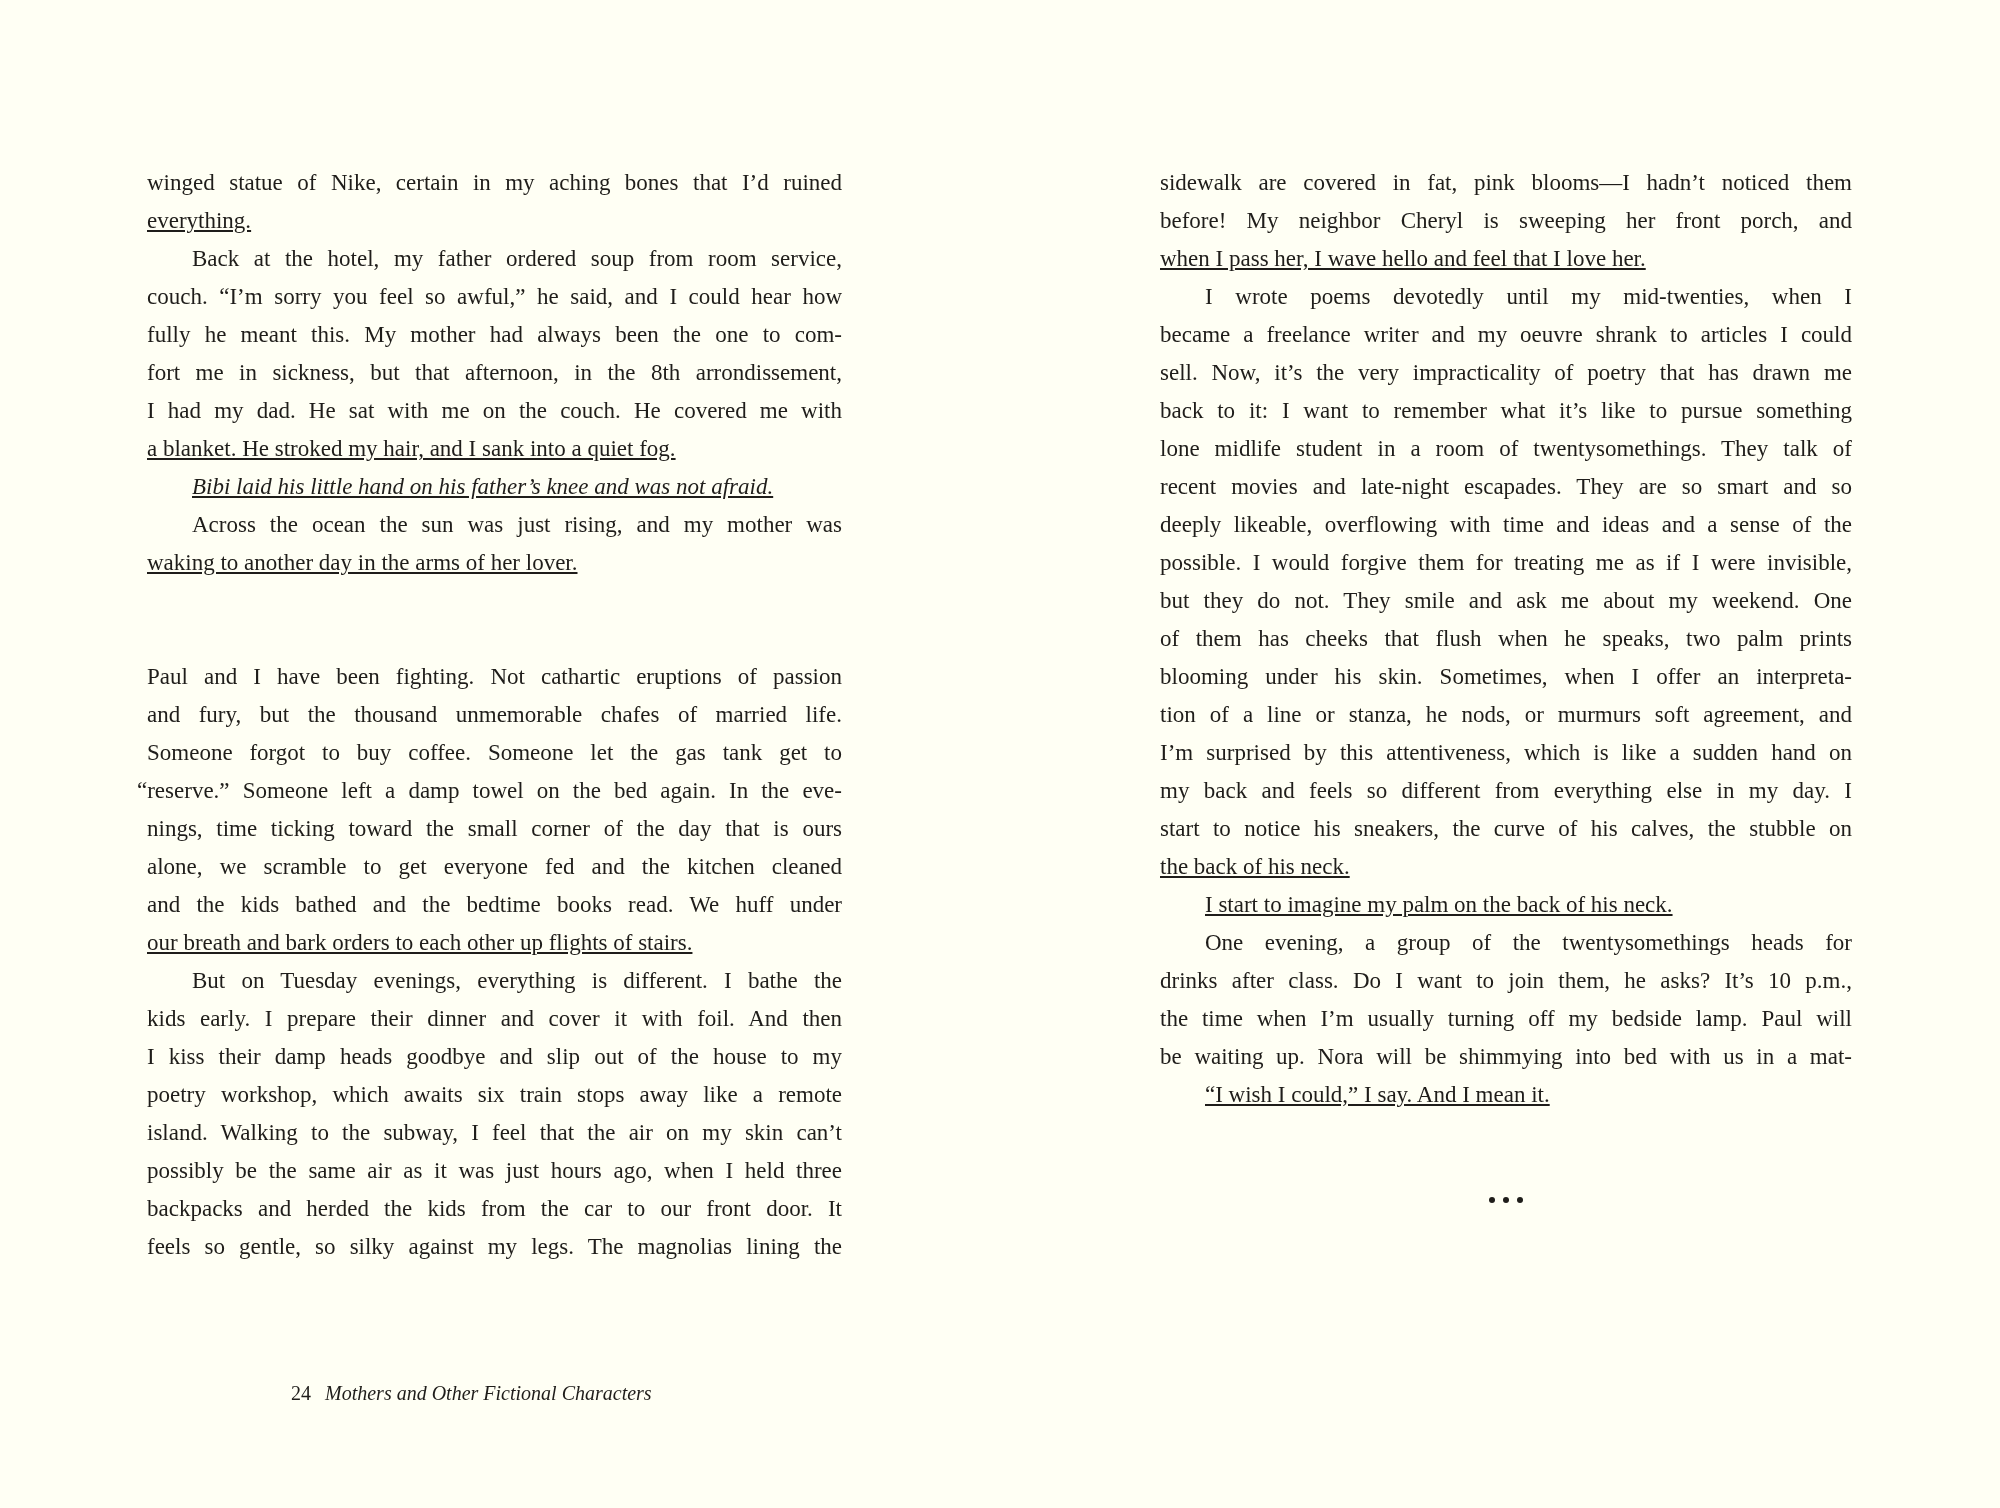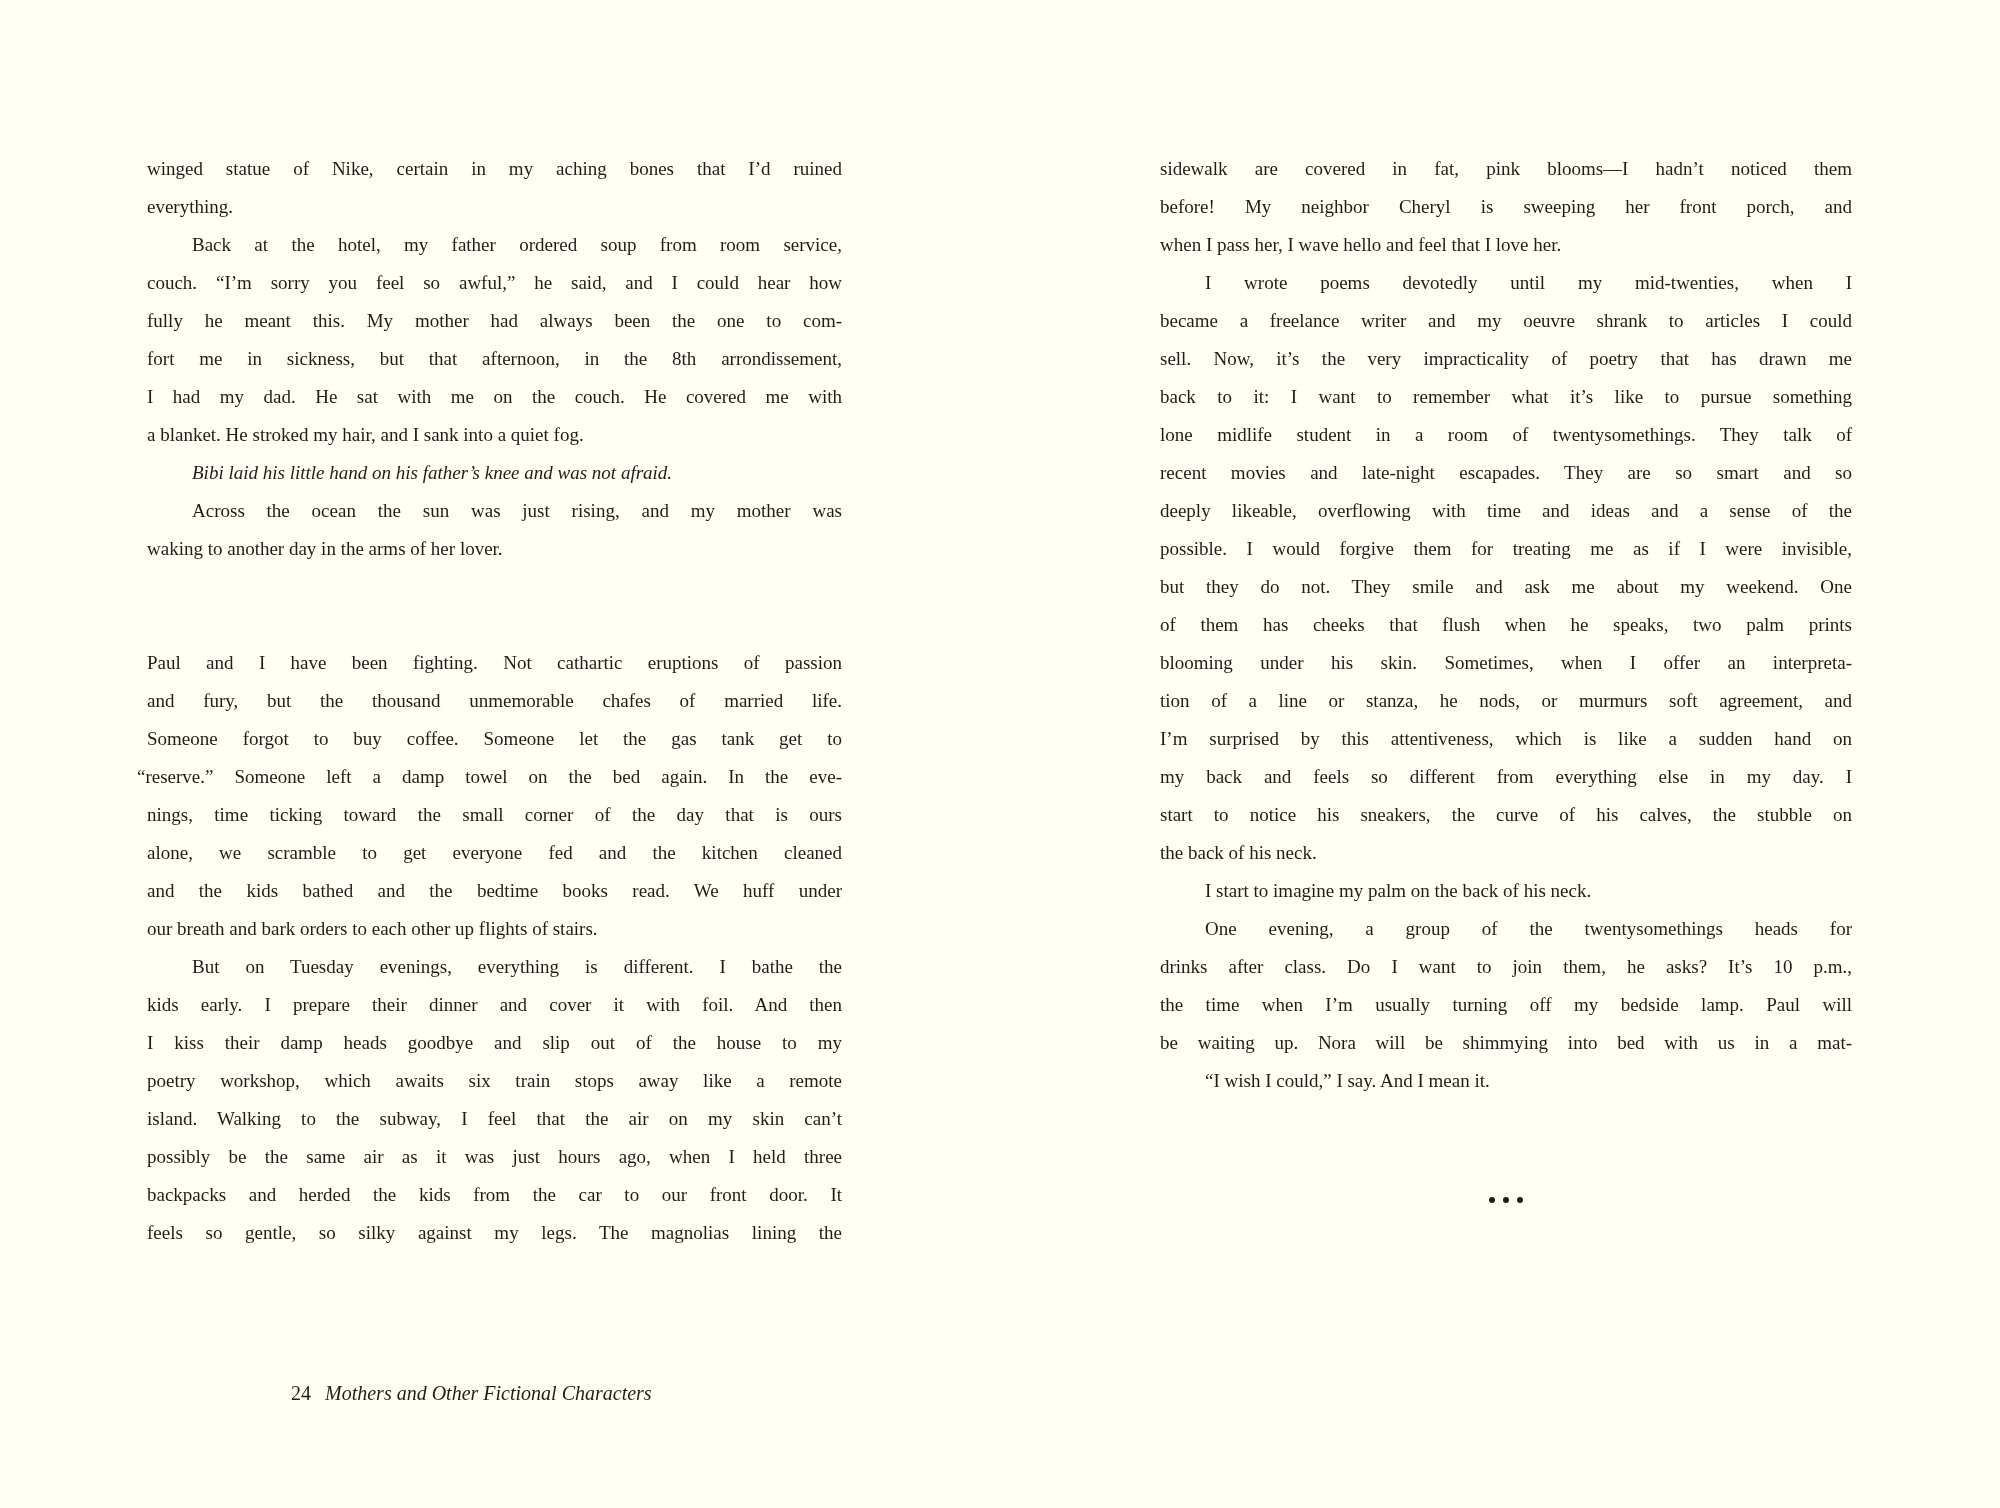--- a/index.html
+++ b/index.html
@@ -30,8 +30,8 @@
 
   .column {
     position: absolute;
-    top: 150px;
-    font-size: 19px;
+    top: 164px;
+    font-size: 23px;
     line-height: 38px;
   }
   .page-left .column { left: 147px; width: 695px; }

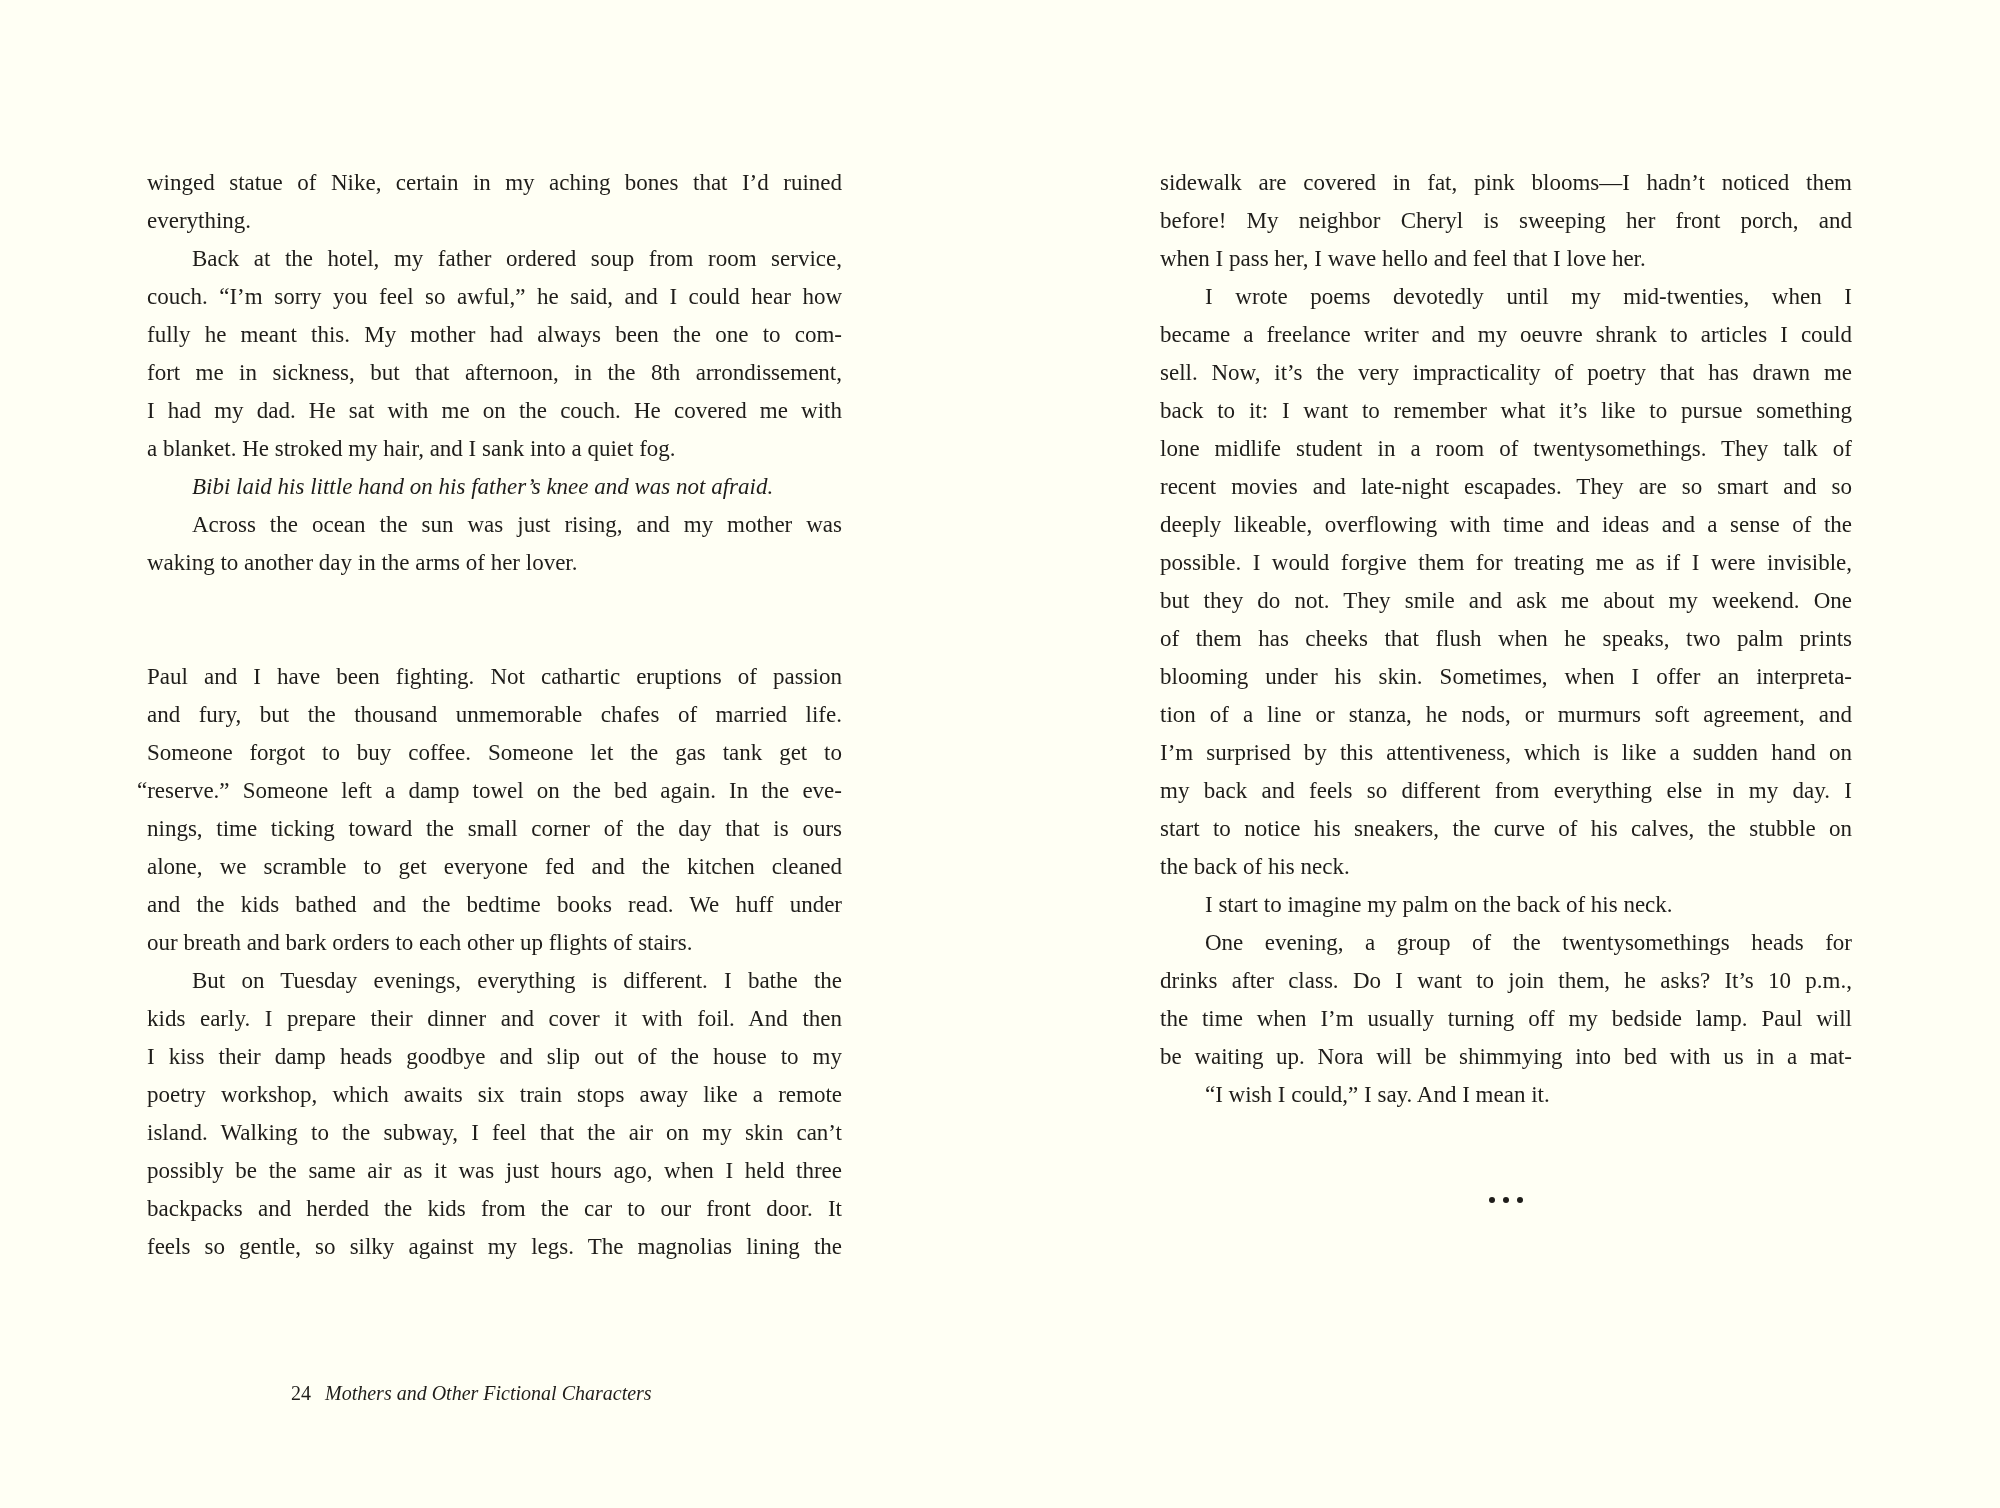--- a/index.html
+++ b/index.html
@@ -48,6 +48,7 @@
   .line.last {
     text-align: left;
     text-align-last: left;
+    text-decoration: underline;
   }
   .line.indent { padding-left: 45px; }
   .line.hang { margin-left: -10px; }

